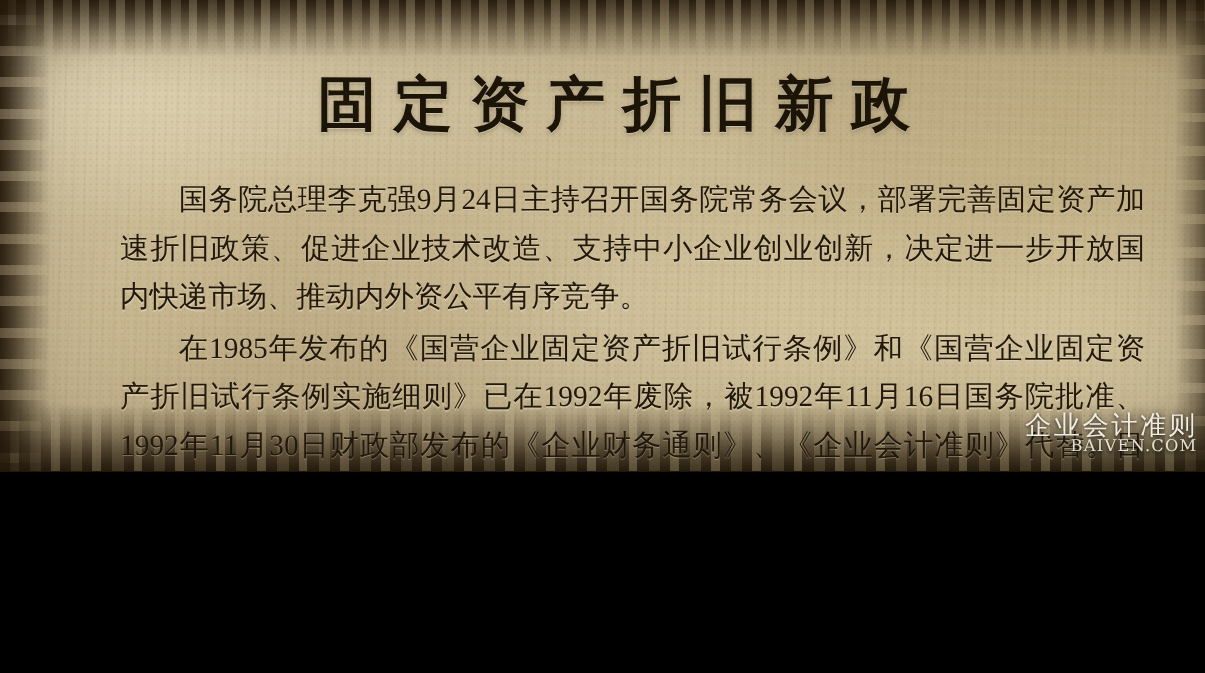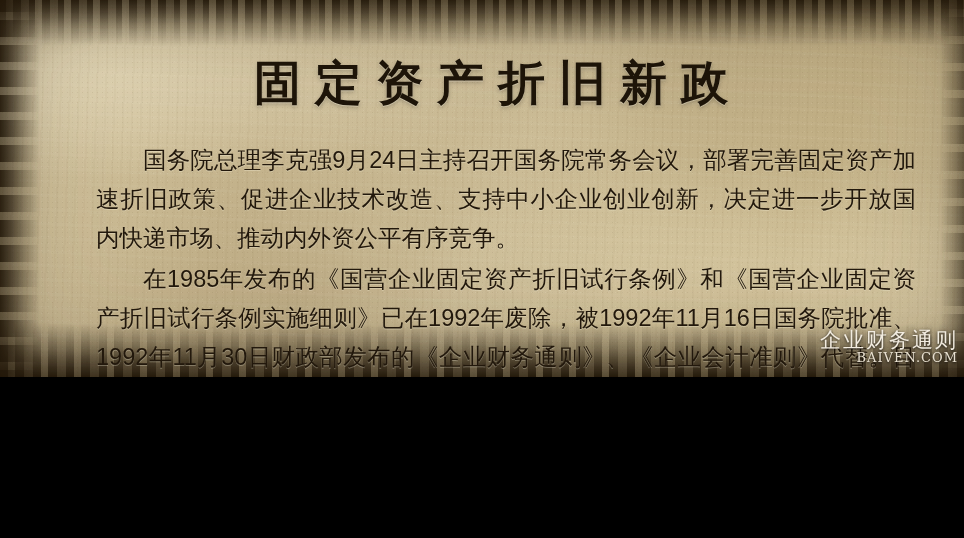--- a/index.html
+++ b/index.html
@@ -104,7 +104,7 @@
 
   .body-text {
     margin: 26px 6px 0 22px;
-    font-family: Liberation Sans, sans-serif;
+    font-family: Liberation Serif, serif;
     font-size: 23.5px;
     line-height: 39px;
     color: #22180c;

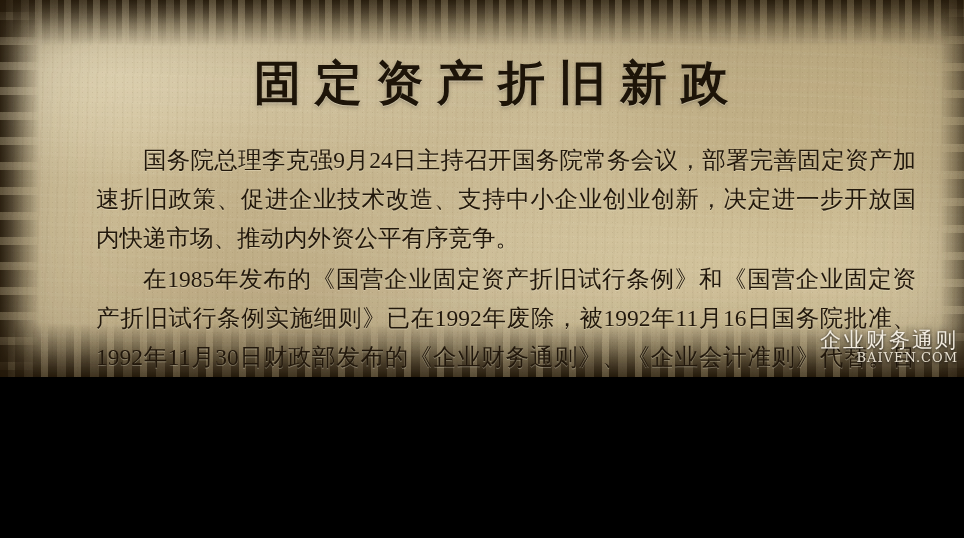--- a/index.html
+++ b/index.html
@@ -162,7 +162,7 @@
   </div>
 
   <div class="watermark">
-    <div class="wm-cn">企业财务通则</div>
+    <div class="wm-cn">企业会计准则</div>
     <div class="wm-en">BAIVEN.COM</div>
   </div>
 </div>

